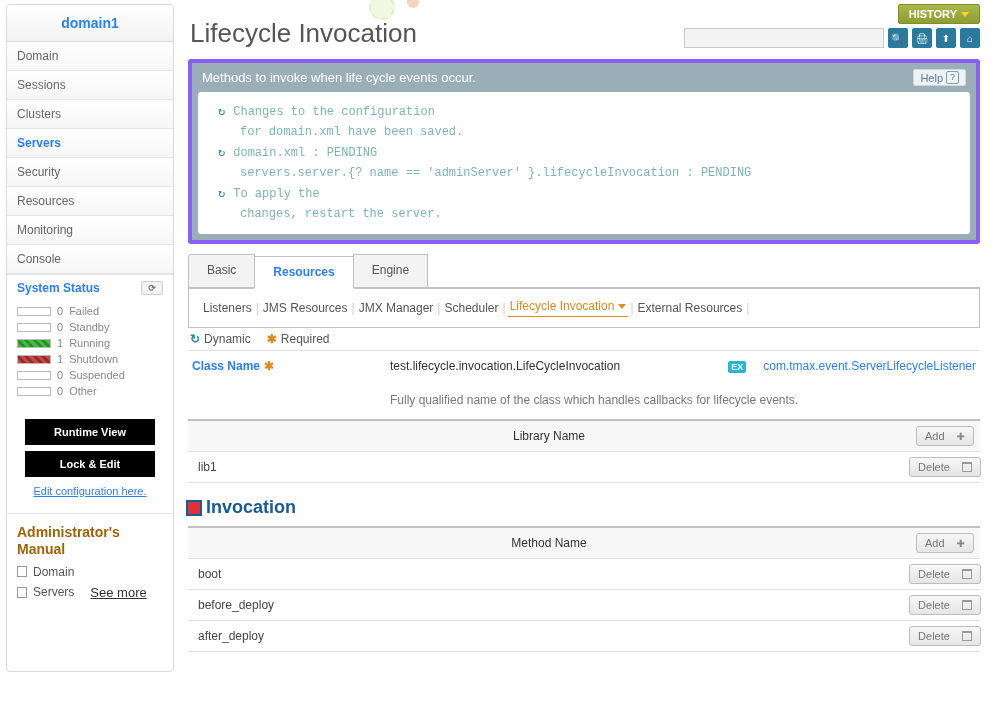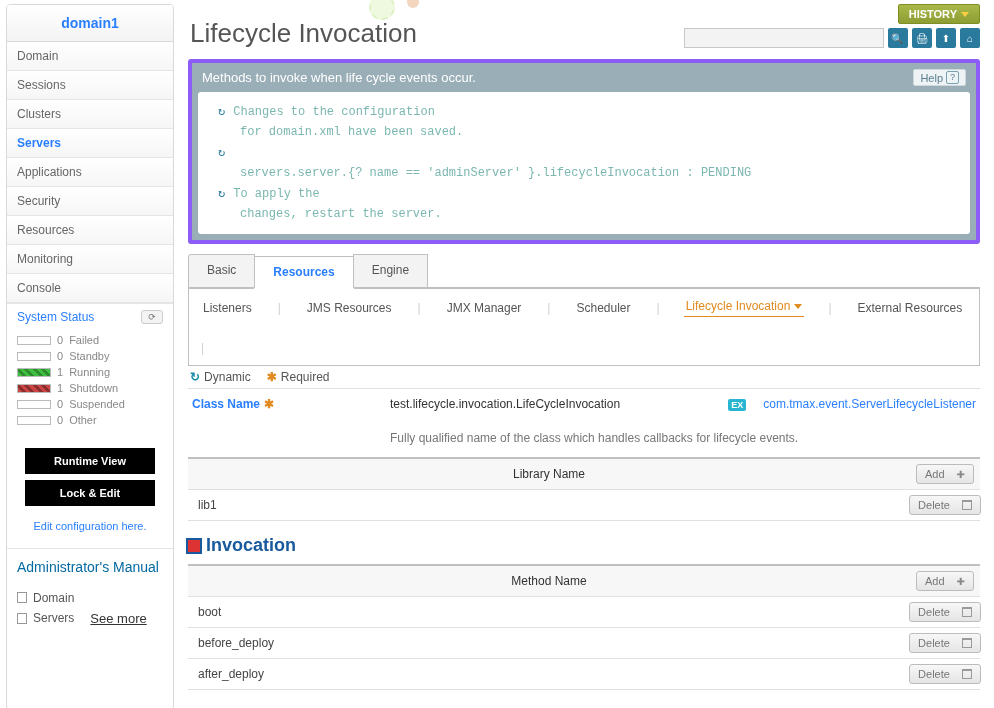--- a/index.html
+++ b/index.html
@@ -204,6 +204,7 @@
           </div>
           <div class="msg-line">
             <span class="ref">↻</span>
+            <span>domain.xml : PENDING</span>
           </div>
           <div class="msg-line">
             <span style="width:14px;"></span>

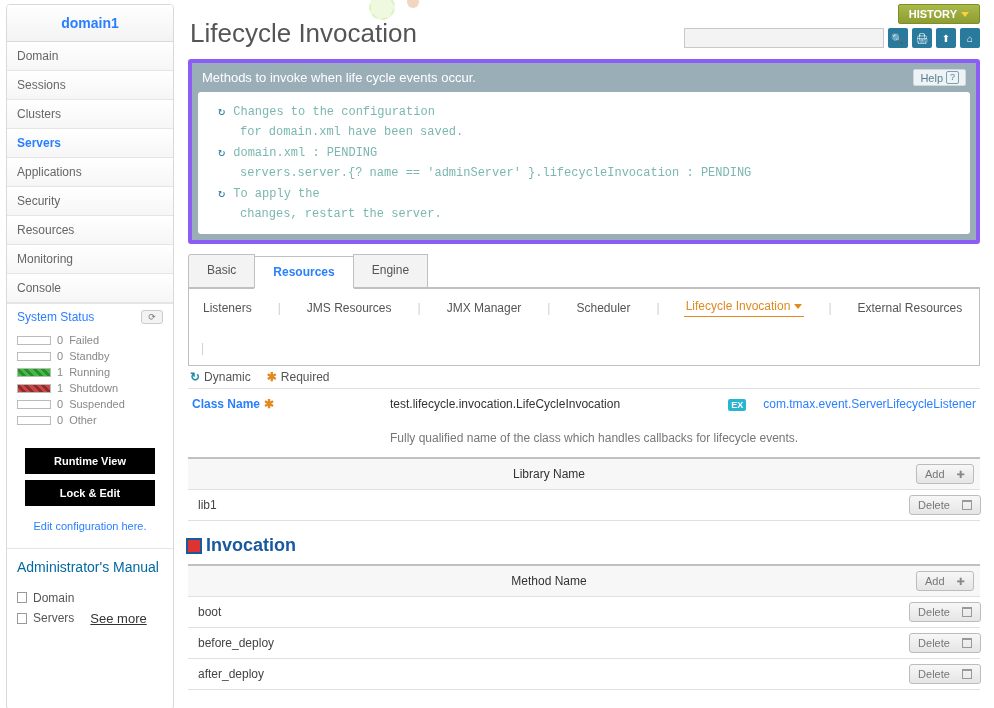--- a/index.html
+++ b/index.html
@@ -99,7 +99,6 @@
         <div class="side-item">Sessions</div>
         <div class="side-item">Clusters</div>
         <div class="side-item selected">Servers</div>
-        <div class="side-item">Applications</div>
         <div class="side-item">Security</div>
         <div class="side-item">Resources</div>
         <div class="side-item">Monitoring</div>

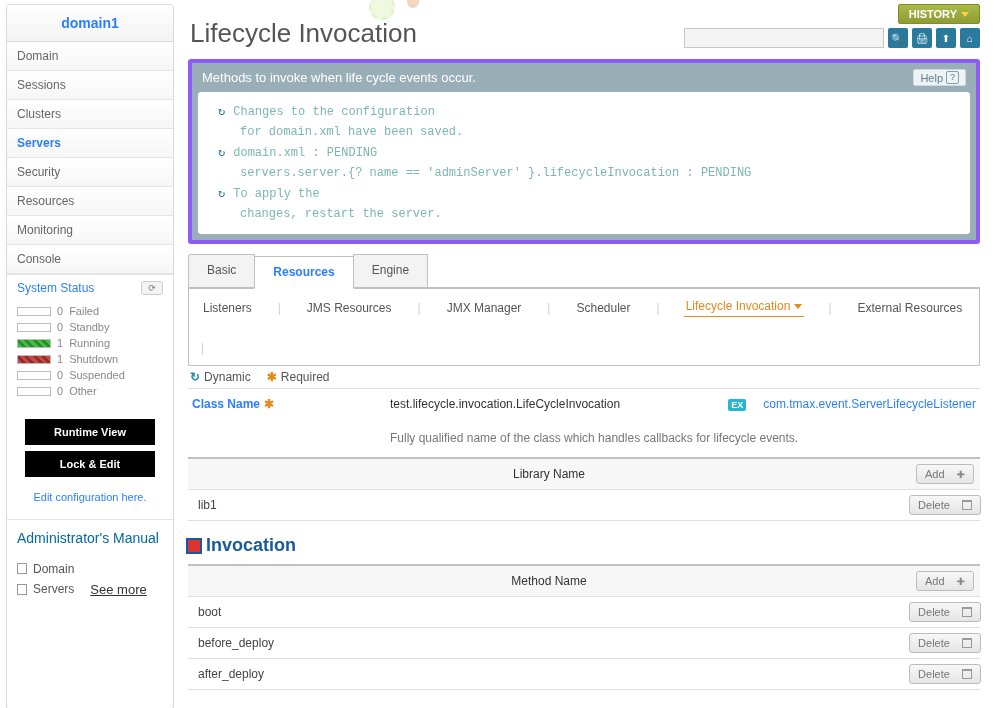--- a/index.html
+++ b/index.html
@@ -11,7 +11,7 @@
 .sidebar-title { text-align: center; padding: 10px 0; font-size: 14px; font-weight: bold; color: #2a7fff; background: linear-gradient(#fff,#f3f3f3); border-bottom: 1px solid #d9d9d9; }
 .side-item { display:block; padding: 7px 10px; border-bottom:1px solid #e5e5e5; background: linear-gradient(#fff,#f6f6f6); color:#666; cursor:pointer; }
 .side-item.selected { color:#2a7fff; font-weight:bold; }
-.sys-header { padding:6px 10px; border-top:1px solid #e5e5e5; color:#2a7fff; font-weight:normal; display:flex; align-items:center; justify-content:space-between;}
+.sys-header { padding:6px 10px; border-top:1px solid #e5e5e5; color:#2a7fff; font-weight:bold; display:flex; align-items:center; justify-content:space-between;}
 .sys-header .refresh { width:22px;height:14px;border:1px solid #ccc;border-radius:3px;background:#f3f3f3; font-size:9px; display:flex;align-items:center;justify-content:center;color:#777;}
 .status-list { padding: 2px 10px 8px 10px; }
 .status-row { display:flex; align-items:center; gap:6px; padding:2px 0; font-size:11px;color:#888;}

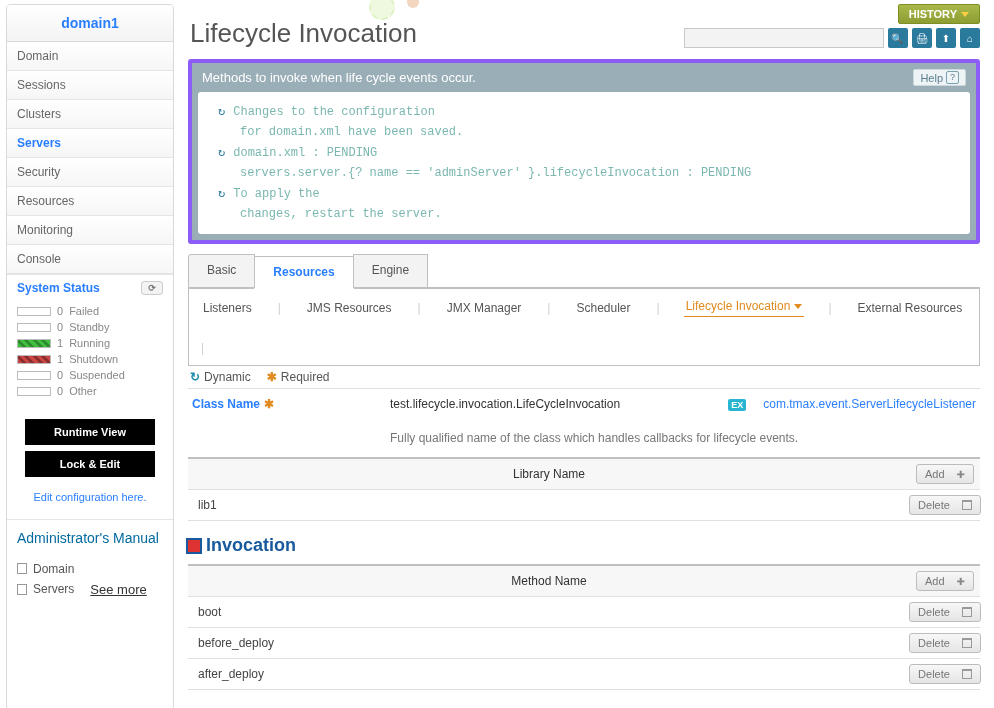--- a/index.html
+++ b/index.html
@@ -53,7 +53,7 @@
 .tab:first-child{ border-top-left-radius:3px;}
 .tab.active { background:#fff; color:#2a7fff; font-weight:bold; position:relative; top:2px; border-bottom:2px solid #fff; }
 .subtab-panel { border-left:1px solid #c0c0c0; border-right:1px solid #c0c0c0; border-bottom:1px solid #c0c0c0; padding:10px 12px; }
-.subtabs { display:flex; gap:24px; flex-wrap:wrap; align-items:center; }
+.subtabs { display:flex; gap:2px; flex-wrap:wrap; align-items:center; }
 .subtab { color:#555; padding:0 2px; cursor:pointer; }
 .sep { color:#d0d0d0; }
 .subtab.active { color:#e08a1f; border-bottom:1px solid #e08a1f; padding-bottom:3px; display:flex; align-items:center; gap:4px;}

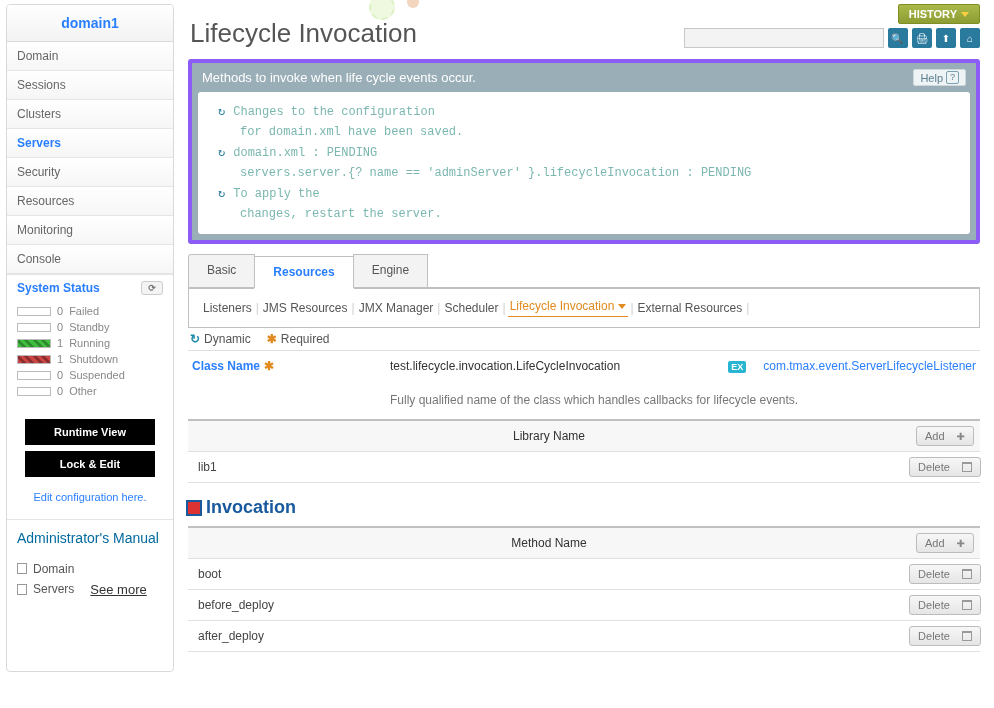--- a/index.html
+++ b/index.html
@@ -19,7 +19,7 @@
 .swatch.green { background: repeating-linear-gradient(45deg,#3fbf3f,#3fbf3f 3px,#2e8b2e 3px,#2e8b2e 6px);}
 .swatch.red { background: repeating-linear-gradient(45deg,#c44,#c44 3px,#8a2e2e 3px,#8a2e2e 6px);}
 .dark-btn { display:block; margin:6px auto; width:130px; text-align:center; padding:6px 0; background:#000; color:#fff; font-size:11px; font-weight:bold; border:1px solid #000;}
-.edit-link { display:block; text-align:center; color:#2a7fff; font-size:11px; margin:14px 0 10px 0;}
+.edit-link { display:block; text-align:center; color:#2a7fff; text-decoration:underline; font-size:11px; margin:8px 0 10px 0;}
 .manual-block { border-top:1px solid #e5e5e5; padding:10px;}
 .manual-title { color:#0369a1; font-weight:normal; font-size:14px; line-height:1.2; margin-bottom:12px;}
 .manual-item { display:flex; align-items:center; gap:6px; font-size:12px; color:#555; padding:3px 0;}

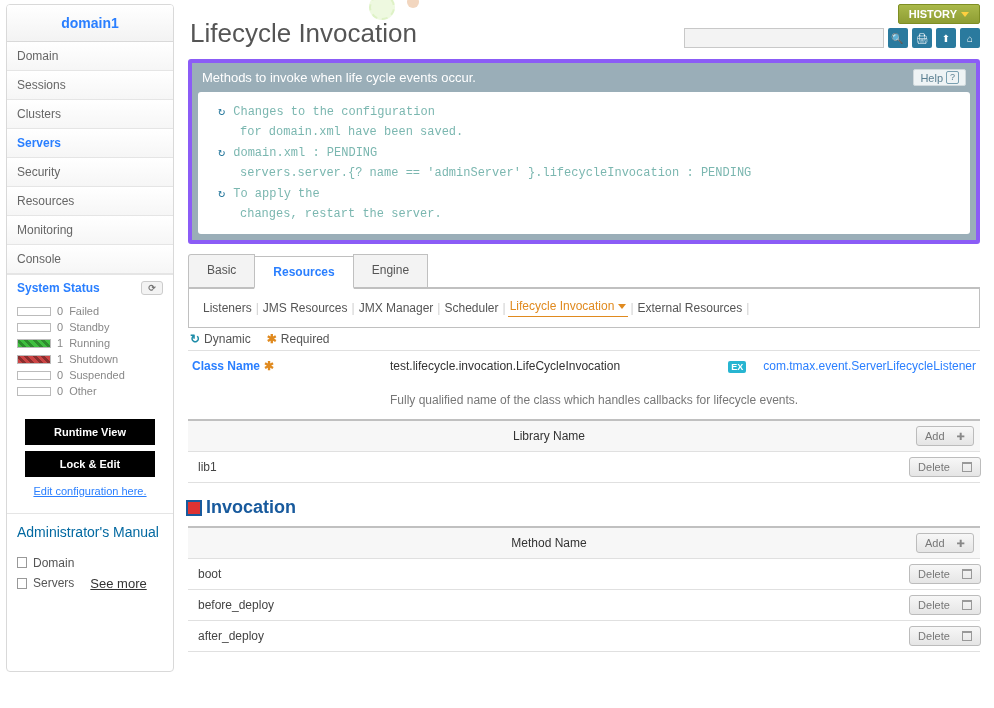--- a/index.html
+++ b/index.html
@@ -21,7 +21,7 @@
 .dark-btn { display:block; margin:6px auto; width:130px; text-align:center; padding:6px 0; background:#000; color:#fff; font-size:11px; font-weight:bold; border:1px solid #000;}
 .edit-link { display:block; text-align:center; color:#2a7fff; text-decoration:underline; font-size:11px; margin:8px 0 10px 0;}
 .manual-block { border-top:1px solid #e5e5e5; padding:10px;}
-.manual-title { color:#0369a1; font-weight:normal; font-size:14px; line-height:1.2; margin-bottom:12px;}
+.manual-title { color:#a16207; font-weight:bold; font-size:14px; line-height:1.2; margin-bottom:4px;}
 .manual-item { display:flex; align-items:center; gap:6px; font-size:12px; color:#555; padding:3px 0;}
 .manual-item .picon { width:10px; height:11px; border:1px solid #999; position:relative;}
 .see-more { text-decoration:underline; color:#333; margin-left:10px; font-size:13px;}

